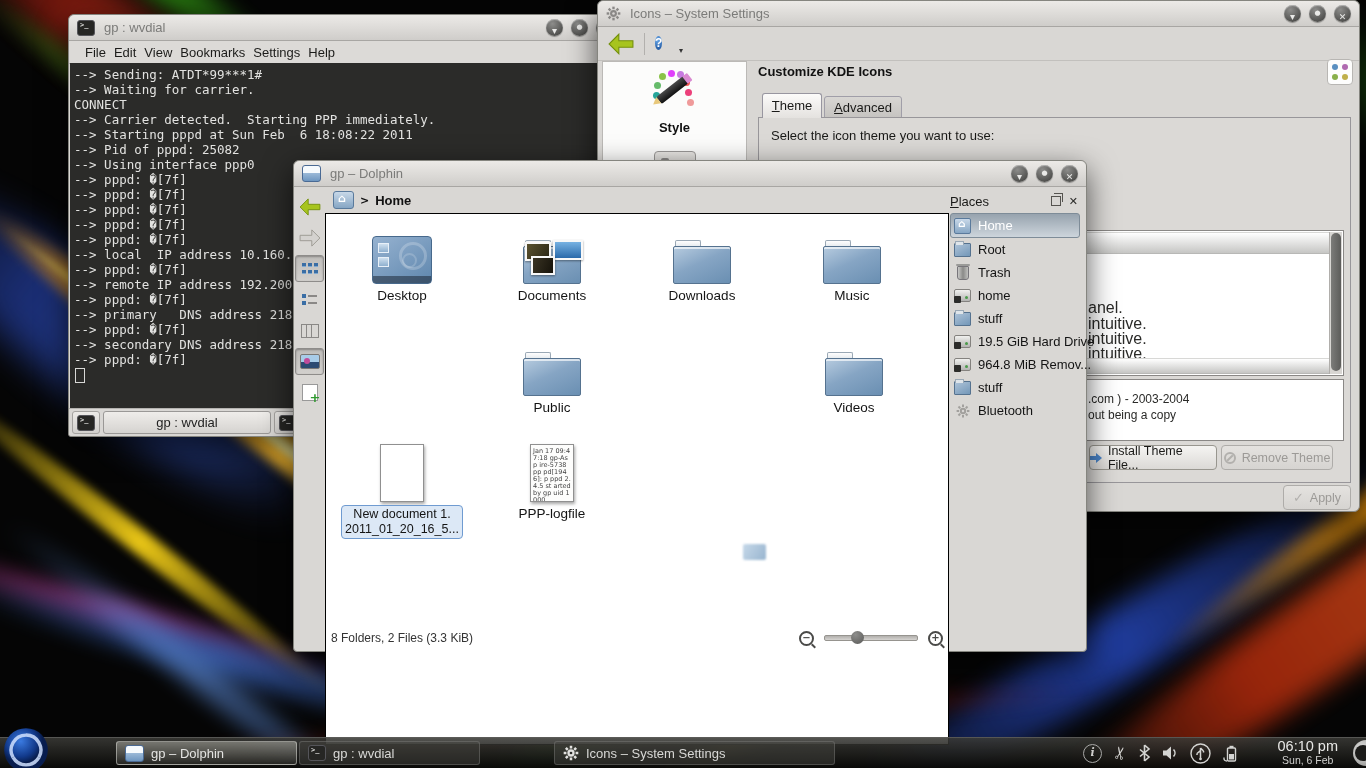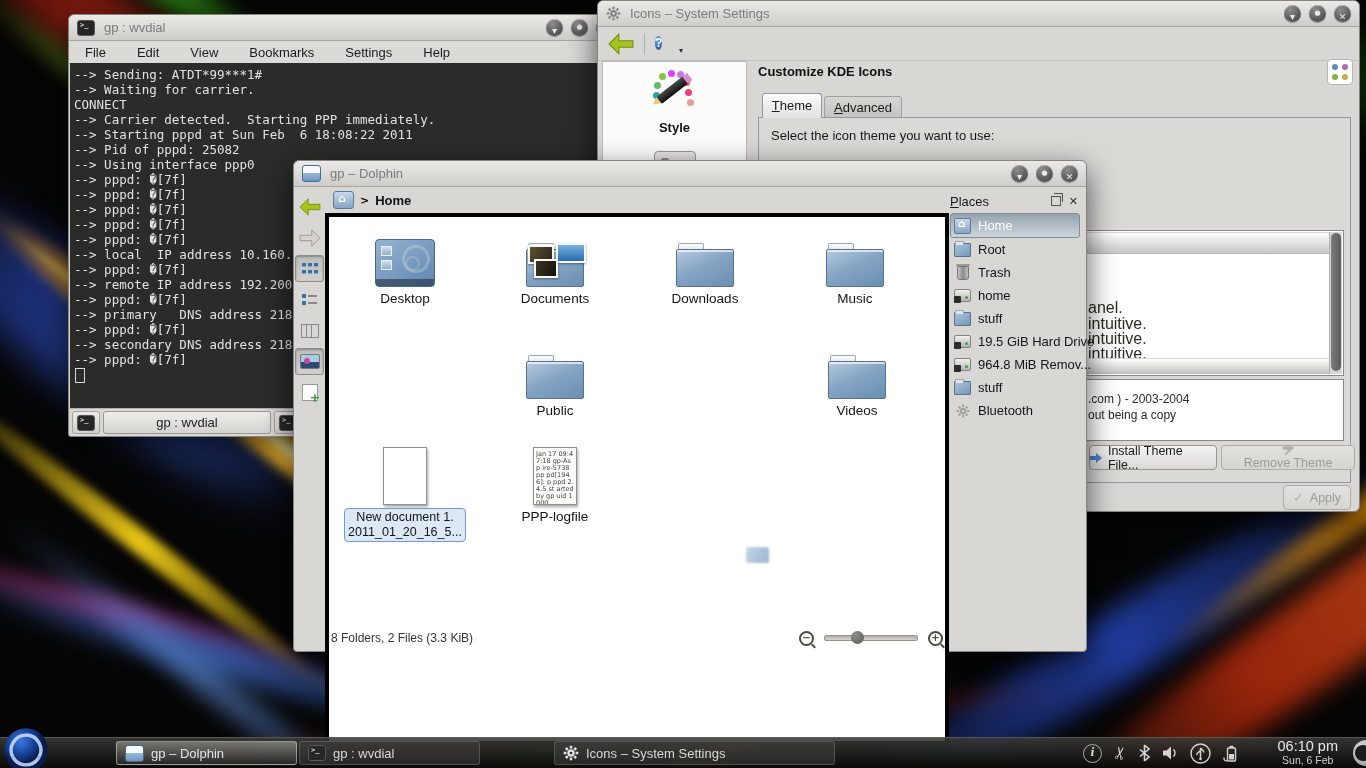--- a/index.html
+++ b/index.html
@@ -33,7 +33,7 @@
              color:#e8e8e6;position:relative;flex:0 0 auto;}
   .mini-term::after{content:">_";position:absolute;left:2px;top:0px;font:bold 7px "DejaVu Sans Mono",monospace;color:#dfdfdd;}
   #term .menubar{position:absolute;left:0;top:26px;right:0;height:22px;background:#dcdad7;
-                 border-bottom:1px solid #b4b2af;display:flex;align-items:center;gap:31px;padding-left:16px;}
+                 border-bottom:1px solid #b4b2af;display:flex;align-items:center;gap:8px;padding-left:16px;}
   #term .menubar span{font-size:13px;color:#1c1c1a;}
   #term .tbody{position:absolute;left:1px;right:1px;top:48px;bottom:27px;background:#2b2b29;
                padding:4px 0 0 4px;overflow:hidden;}

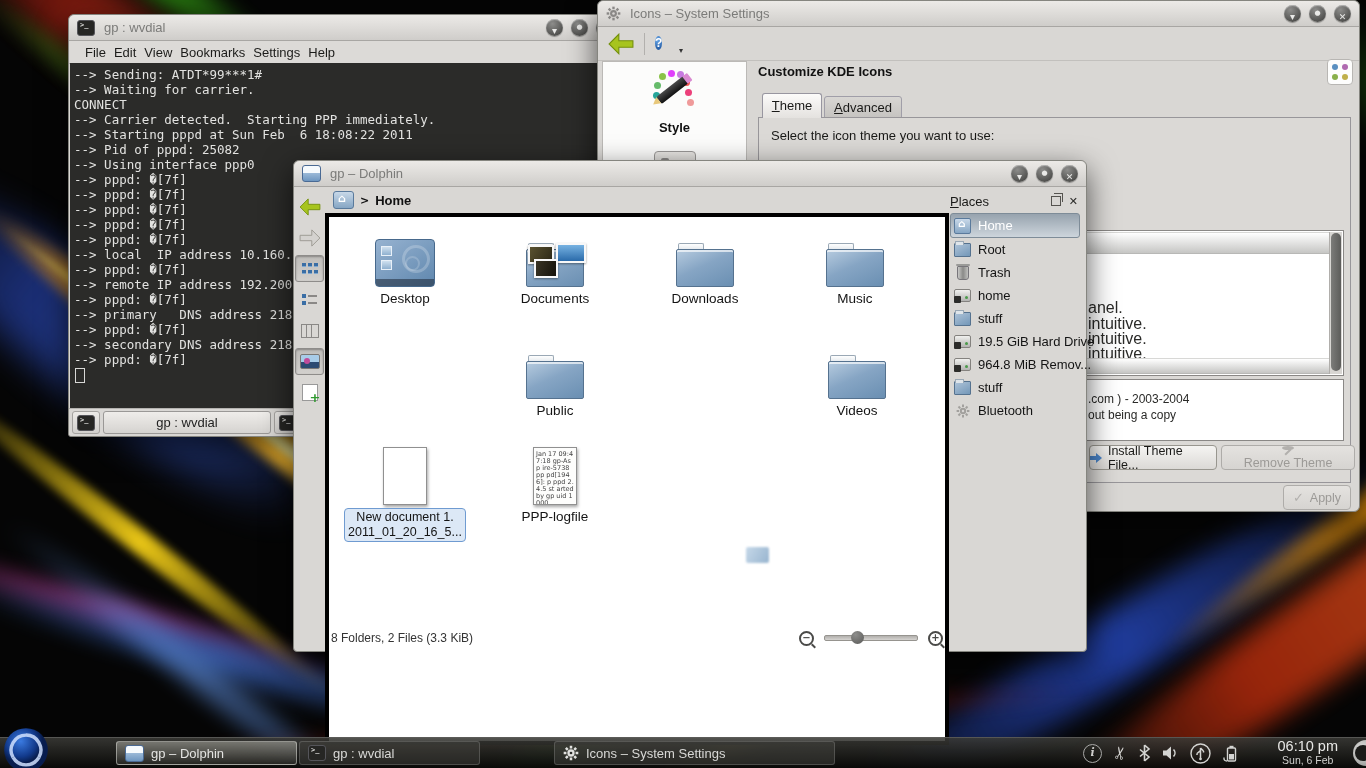--- a/index.html
+++ b/index.html
@@ -142,7 +142,7 @@
   .crumb-sep{font:bold 11px "DejaVu Sans",sans-serif;color:#111;}
   .crumb-label{font-size:13px;font-weight:bold;color:#111;}
   #dolphin .view{position:absolute;left:31px;top:52px;width:624px;height:532px;background:#fff;
-                 border:4px solid #000000;box-sizing:border-box;overflow:hidden;}
+                 border:1px solid #000000;box-sizing:border-box;overflow:hidden;}
   .fitem{position:absolute;width:150px;text-align:center;}
   .ficonwrap{height:62px;display:flex;align-items:flex-end;justify-content:center;}
   .flabel{font-size:13.5px;color:#141414;margin-top:4px;}

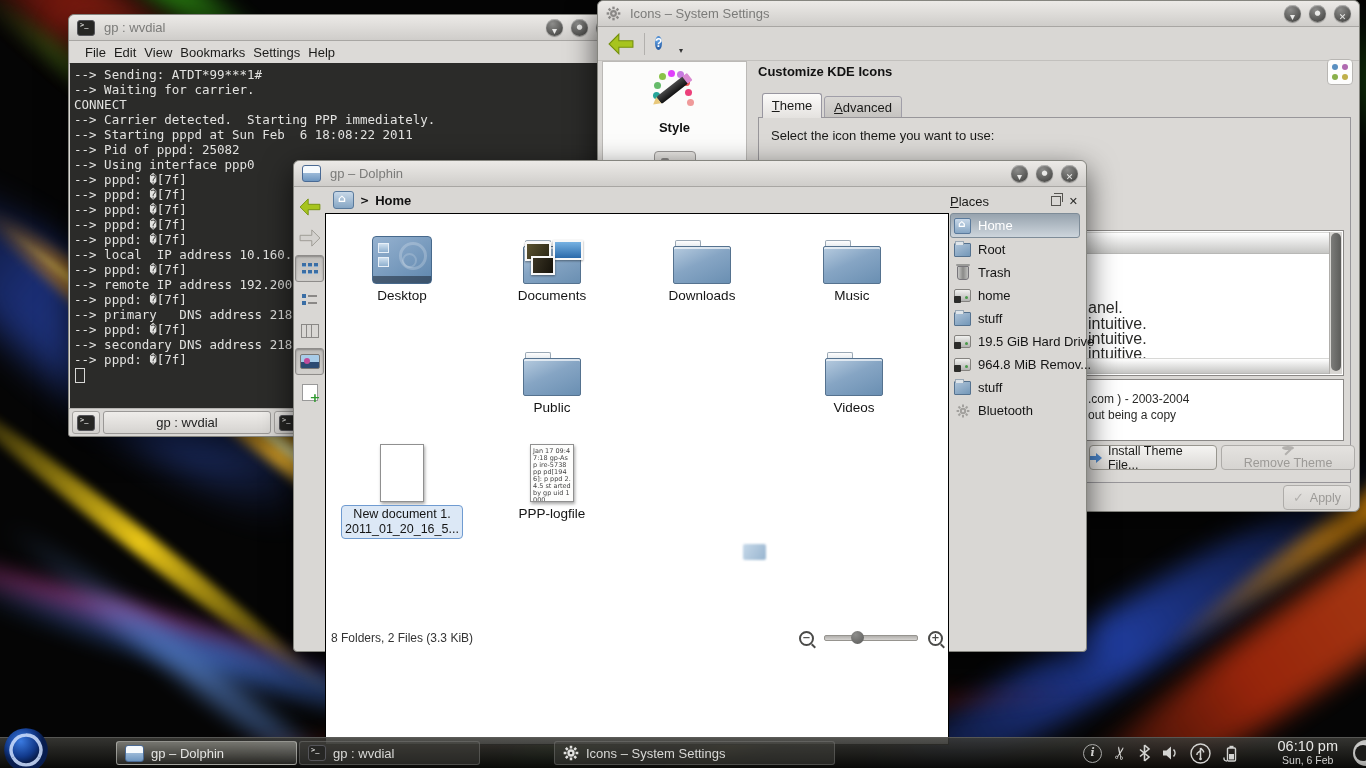--- a/index.html
+++ b/index.html
@@ -102,7 +102,7 @@
   .kbtn.disabled{color:#9c9a97;background:linear-gradient(#e4e2df,#d6d4d1);border-color:#aeaca9;}
   .btn-install{left:330px;top:327px;width:128px;}
   .btn-install::first-letter{text-decoration:underline;}
-  .btn-remove{left:462px;top:327px;width:134px;flex-direction:column;}
+  .btn-remove{left:462px;top:327px;width:112px;}
   .ico-install{width:12px;height:10px;position:relative;}
   .ico-install::after{content:"";position:absolute;left:0;top:3px;width:7px;height:4px;background:#4a84c8;}
   .ico-install::before{content:"";position:absolute;right:0;top:0;border-top:5px solid transparent;border-bottom:5px solid transparent;border-left:6px solid #4a84c8;}

